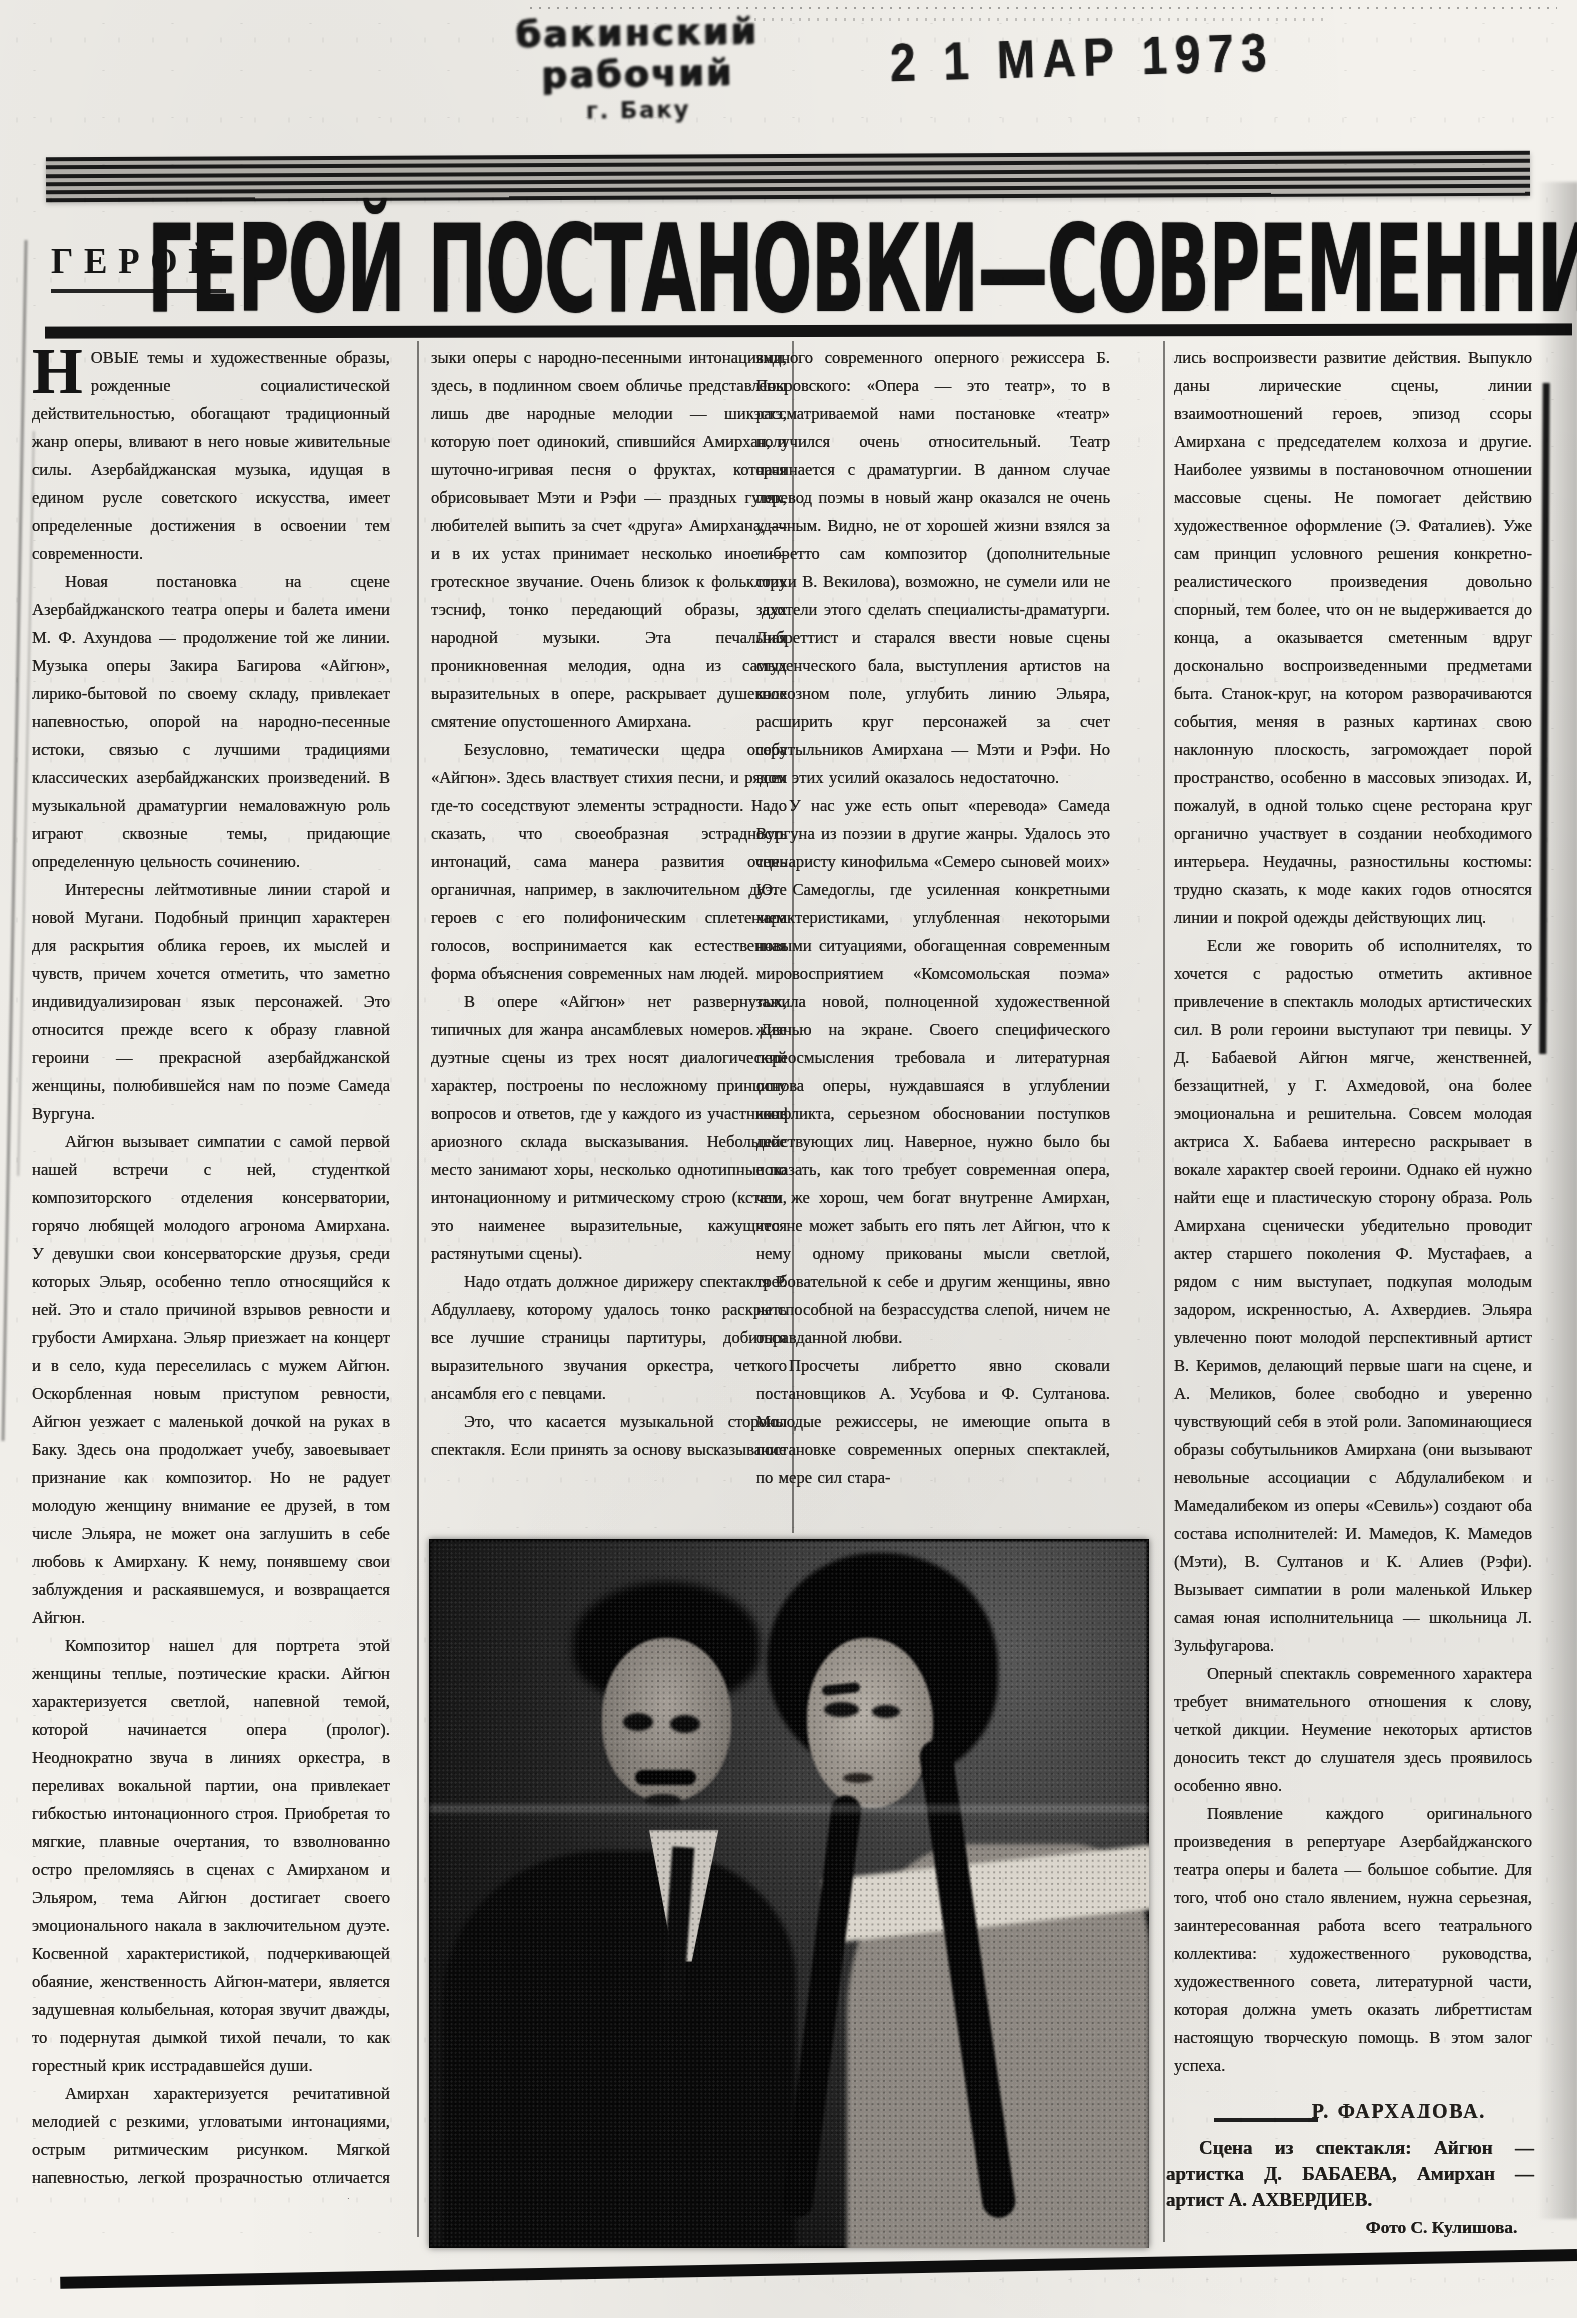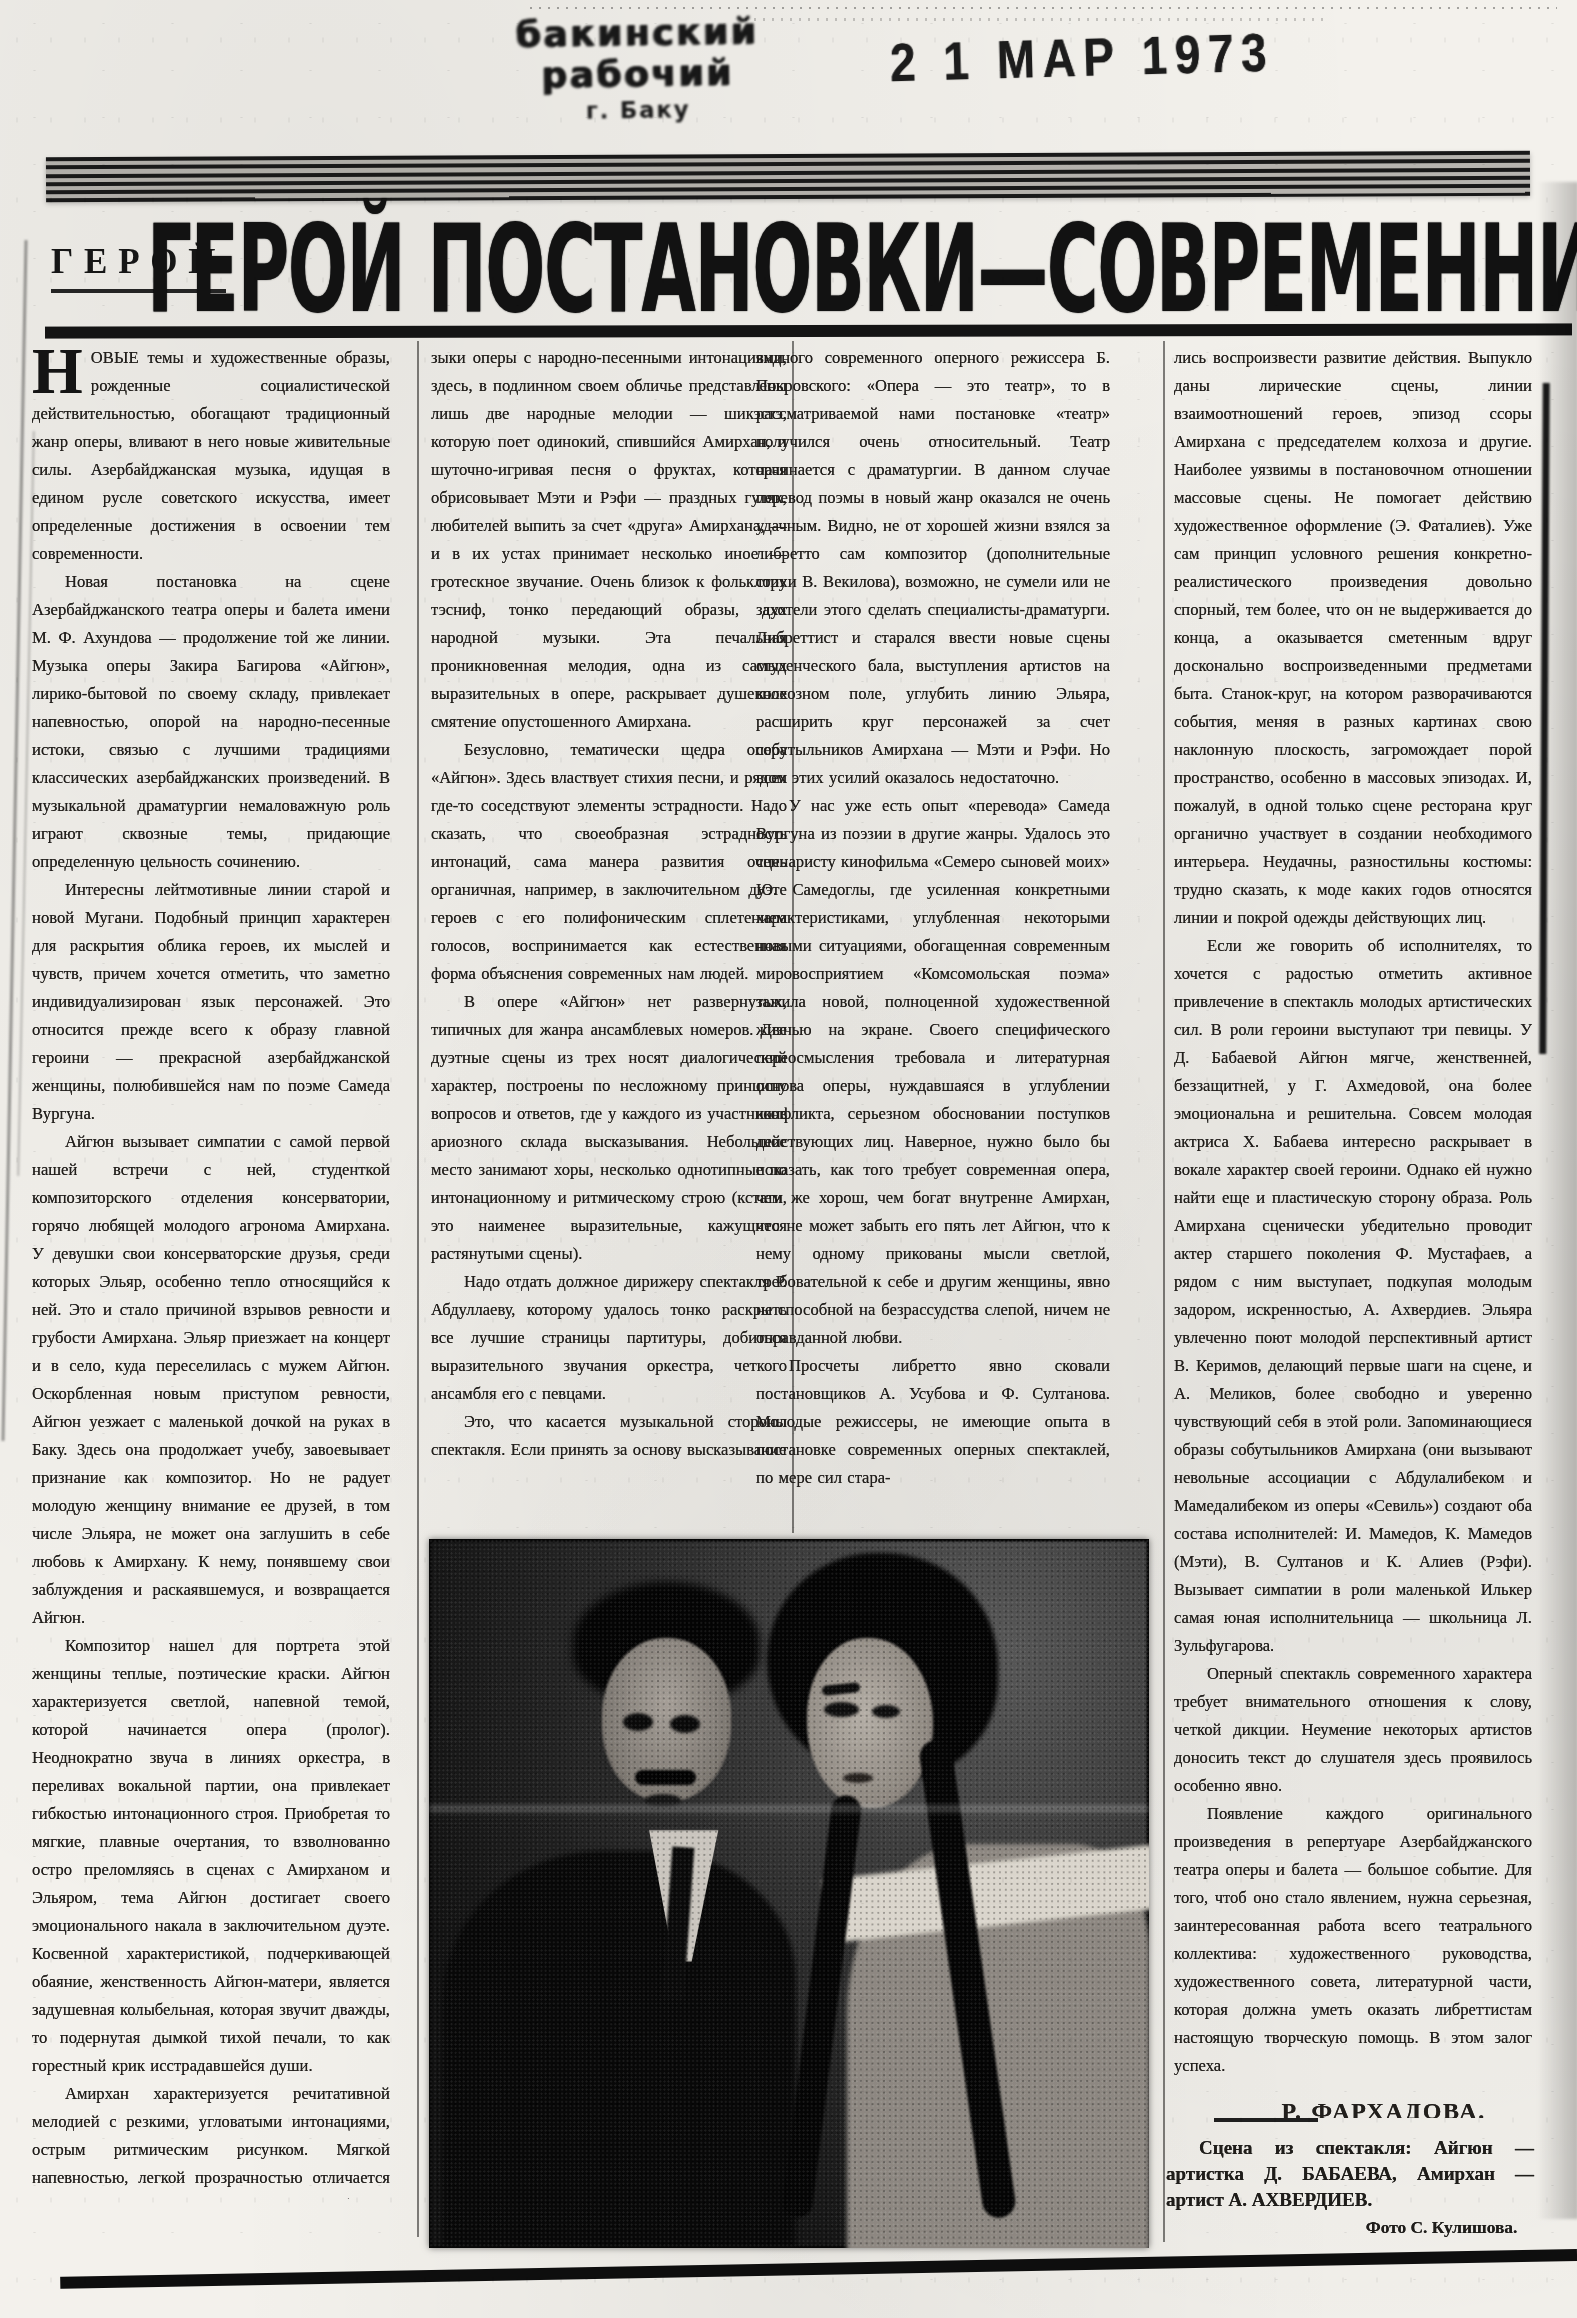--- a/index.html
+++ b/index.html
@@ -49,7 +49,7 @@
   #col4{left:1174px;width:358px;height:1774px;}
   #col1 .paras p:first-child::first-letter{float:left;font-size:65px;line-height:48px;
     font-weight:bold;padding:3.3px 8.3px 0 0;color:#141414;}
-  .signature{font-weight:bold;text-align:right;padding-right:46px;margin-top:16.6px;font-size:24px;
+  .signature{font-weight:bold;text-align:right;padding-right:46px;margin-top:16.6px;font-size:20px;
     letter-spacing:1.7px;}
   
   .vrule{position:absolute;width:1.7px;background:rgba(30,28,25,.55);filter:blur(0.3px);}

